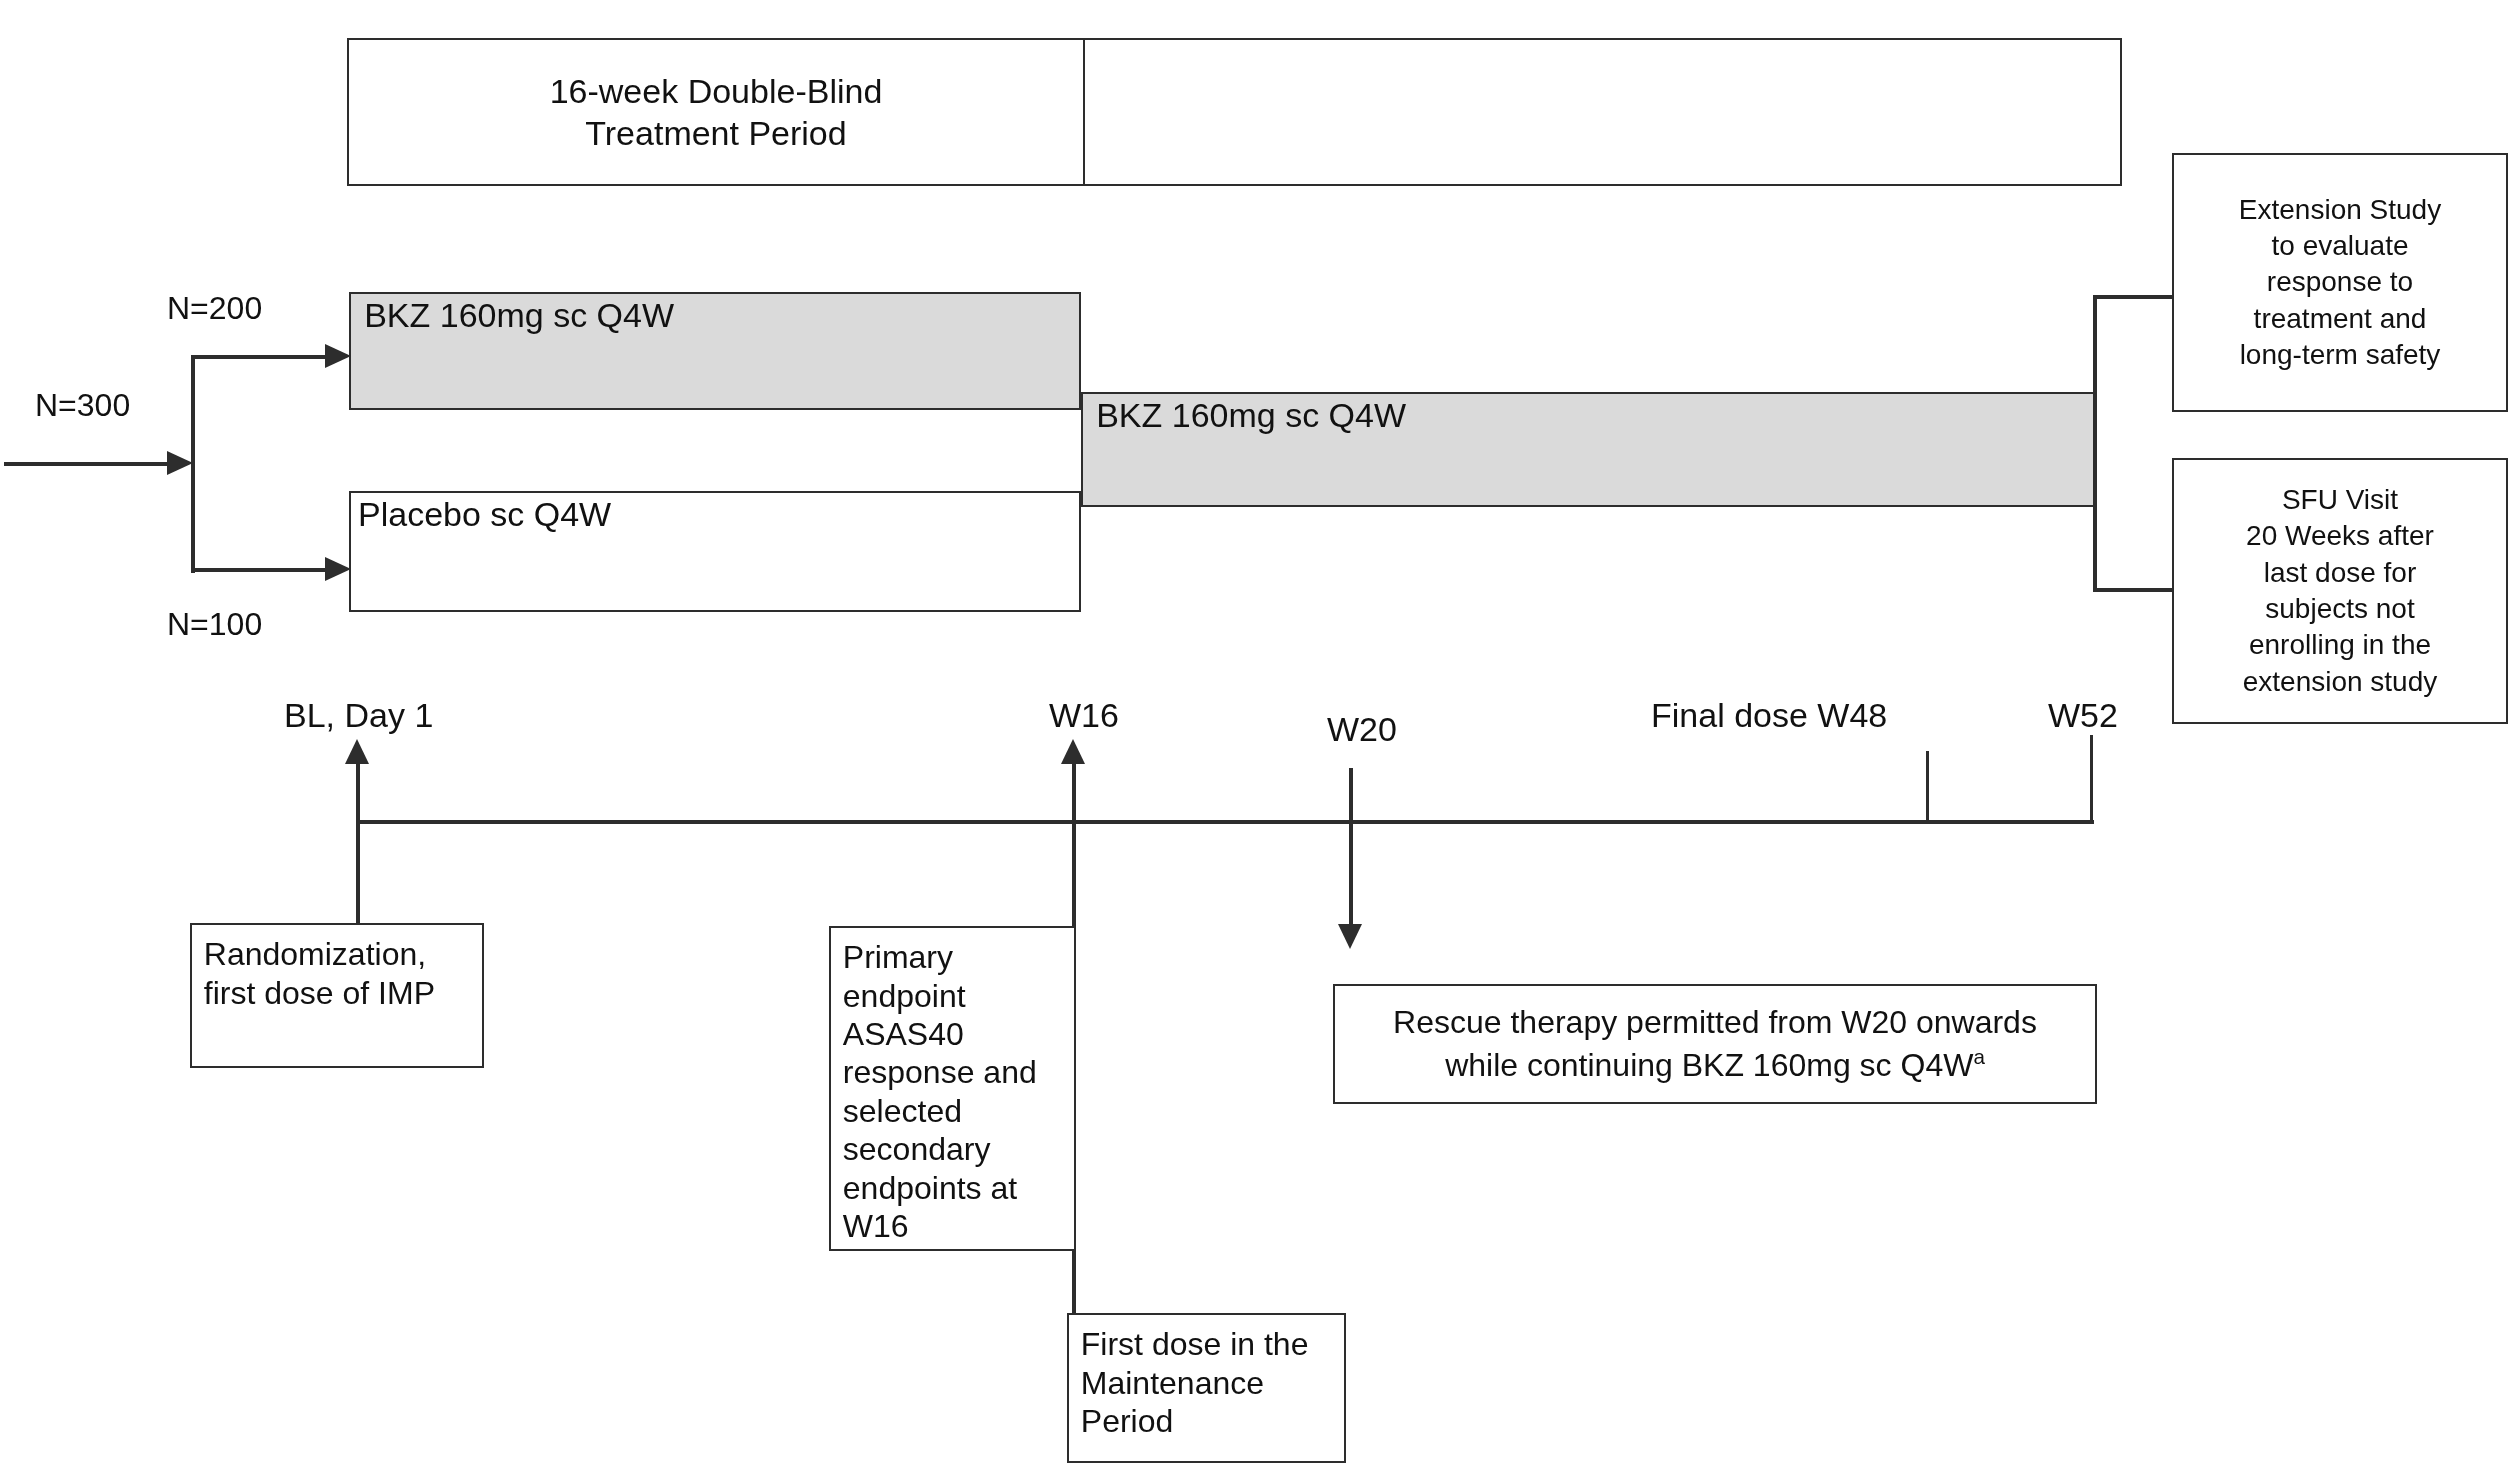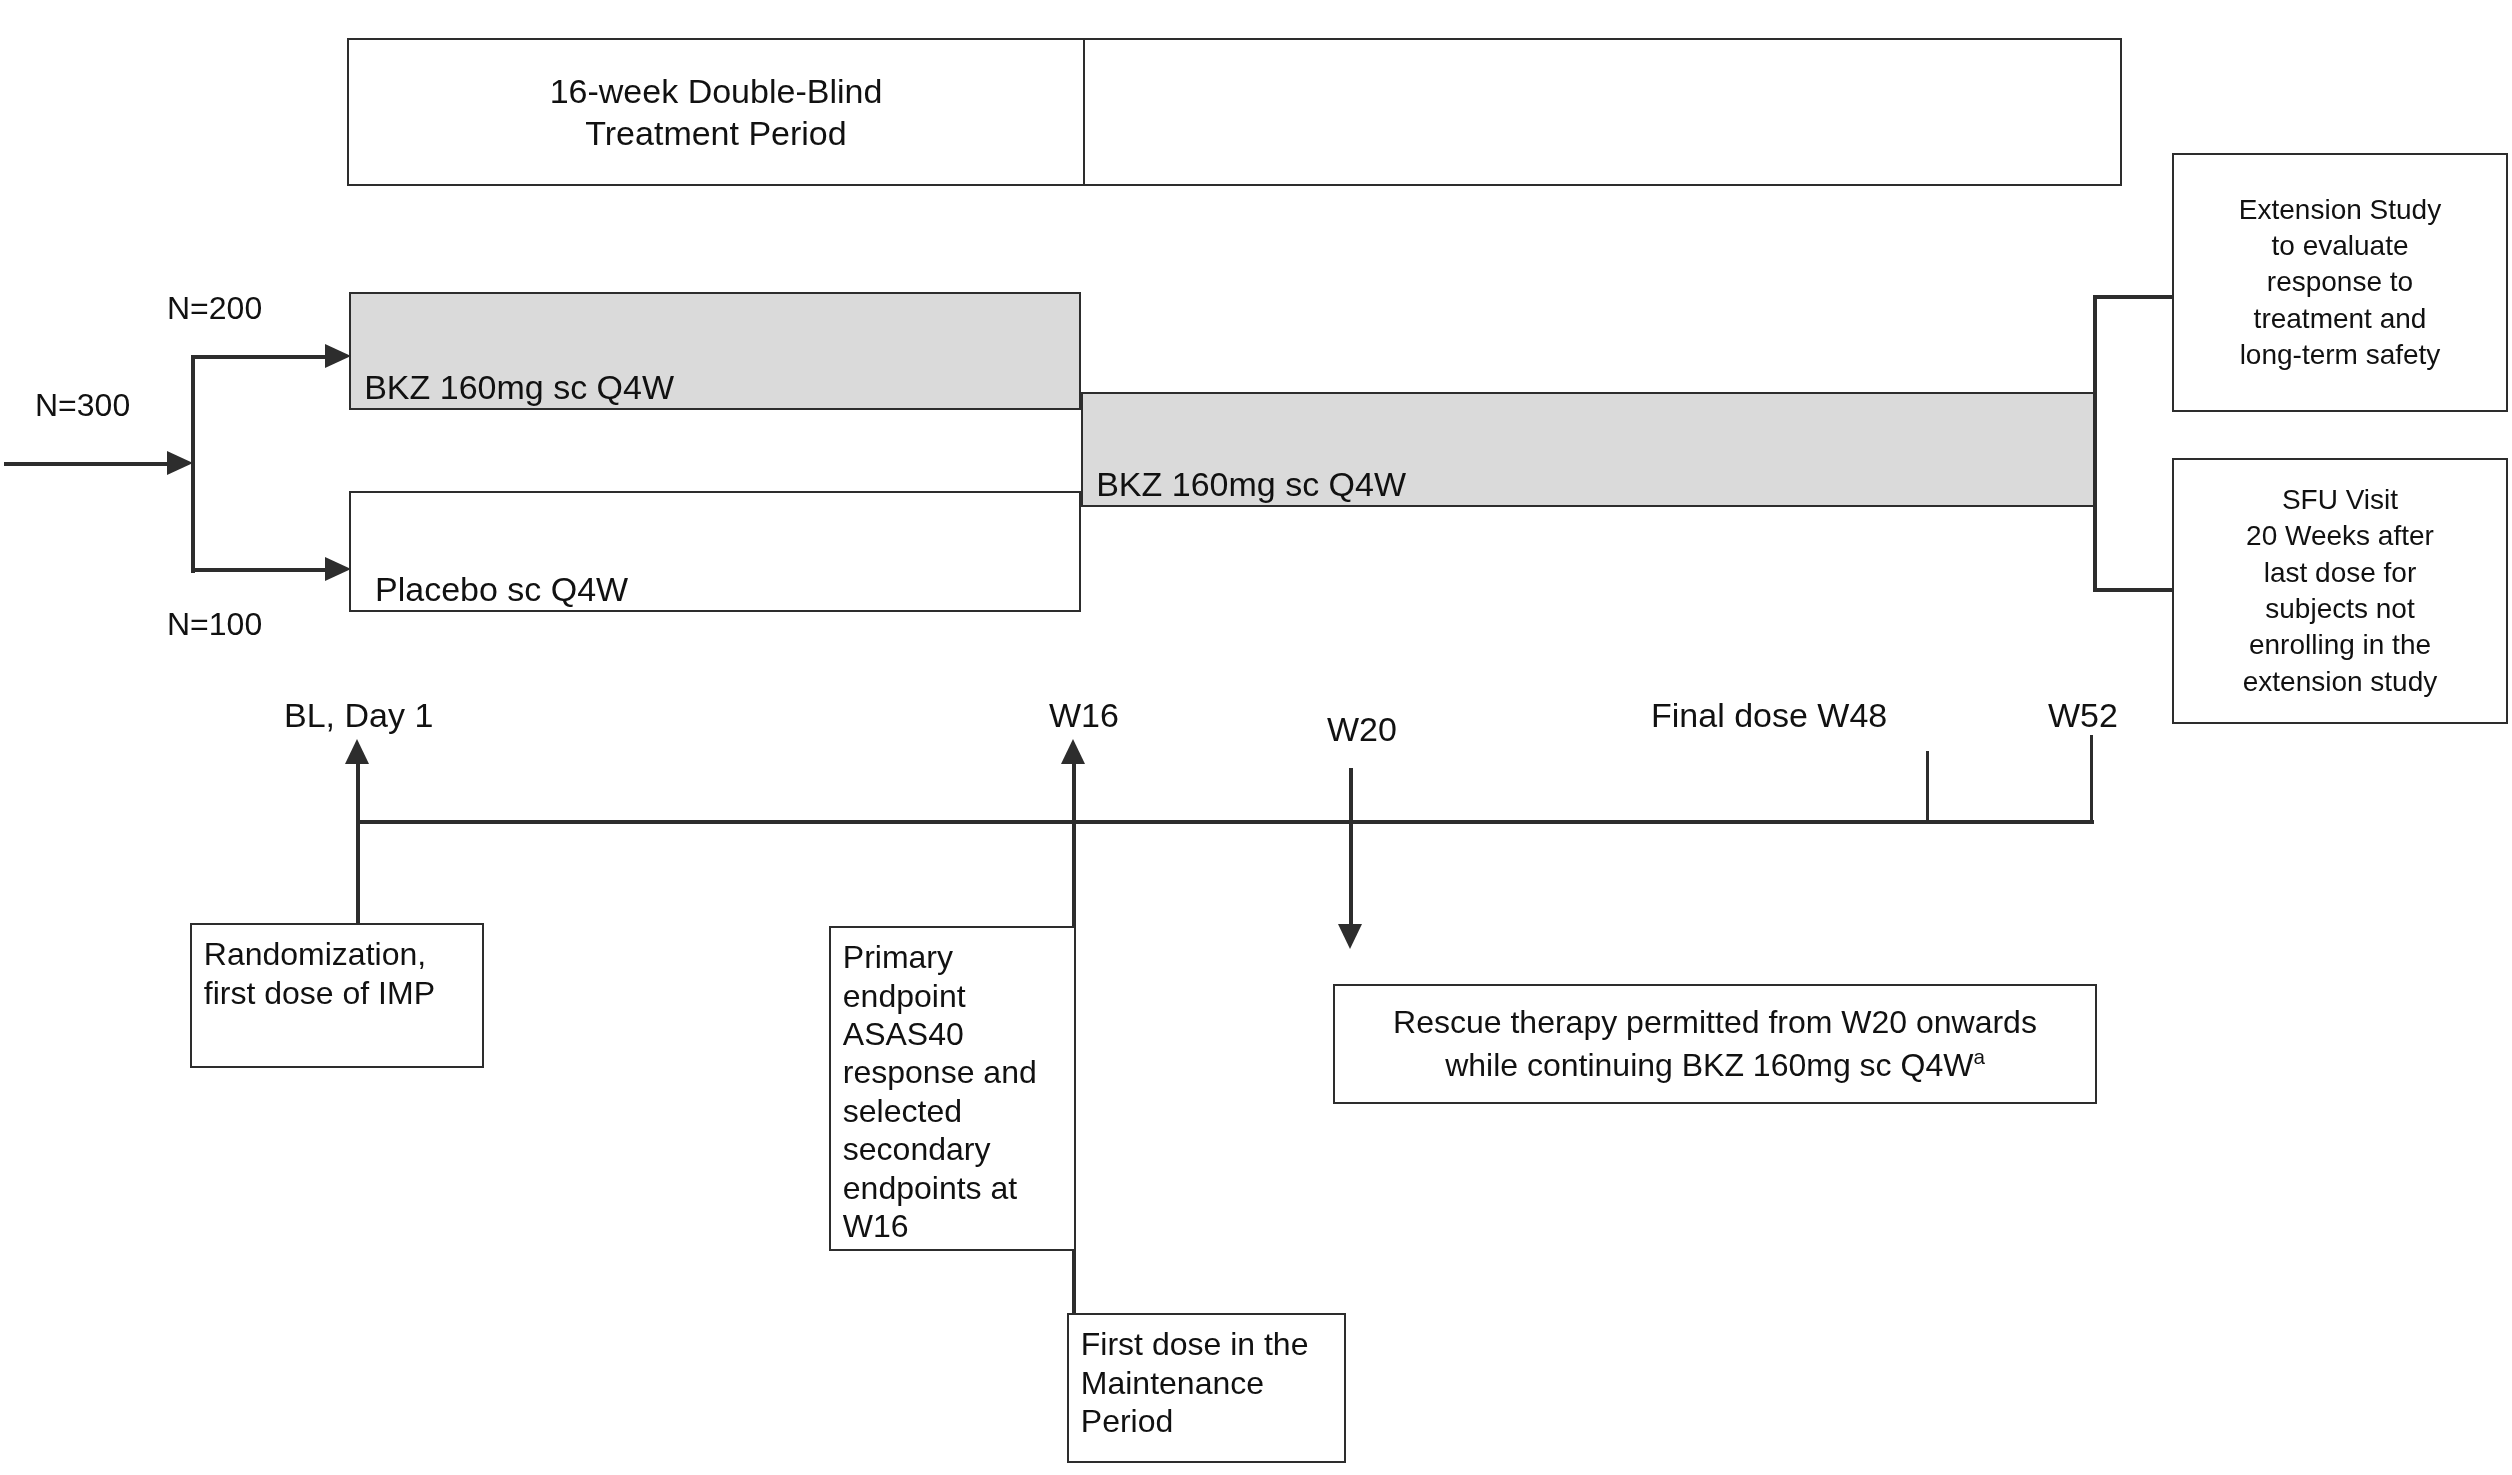--- a/index.html
+++ b/index.html
@@ -16,7 +16,7 @@
   .txt{ font-size:28px; line-height:1.25; }
   .pre{ white-space:pre-line; }
   .center{ display:flex; align-items:center; justify-content:center; text-align:center; }
-  .vcenter{ display:flex; align-items:flex-end; }
+  .vcenter{ display:flex; align-items:flex-start; }
   .label{ position:absolute; font-size:32px; line-height:1.1; white-space:nowrap; }
   .tl-label{ position:absolute; font-size:34px; font-weight:normal; white-space:nowrap; }
   .note{ font-size:32px; line-height:1.2; }

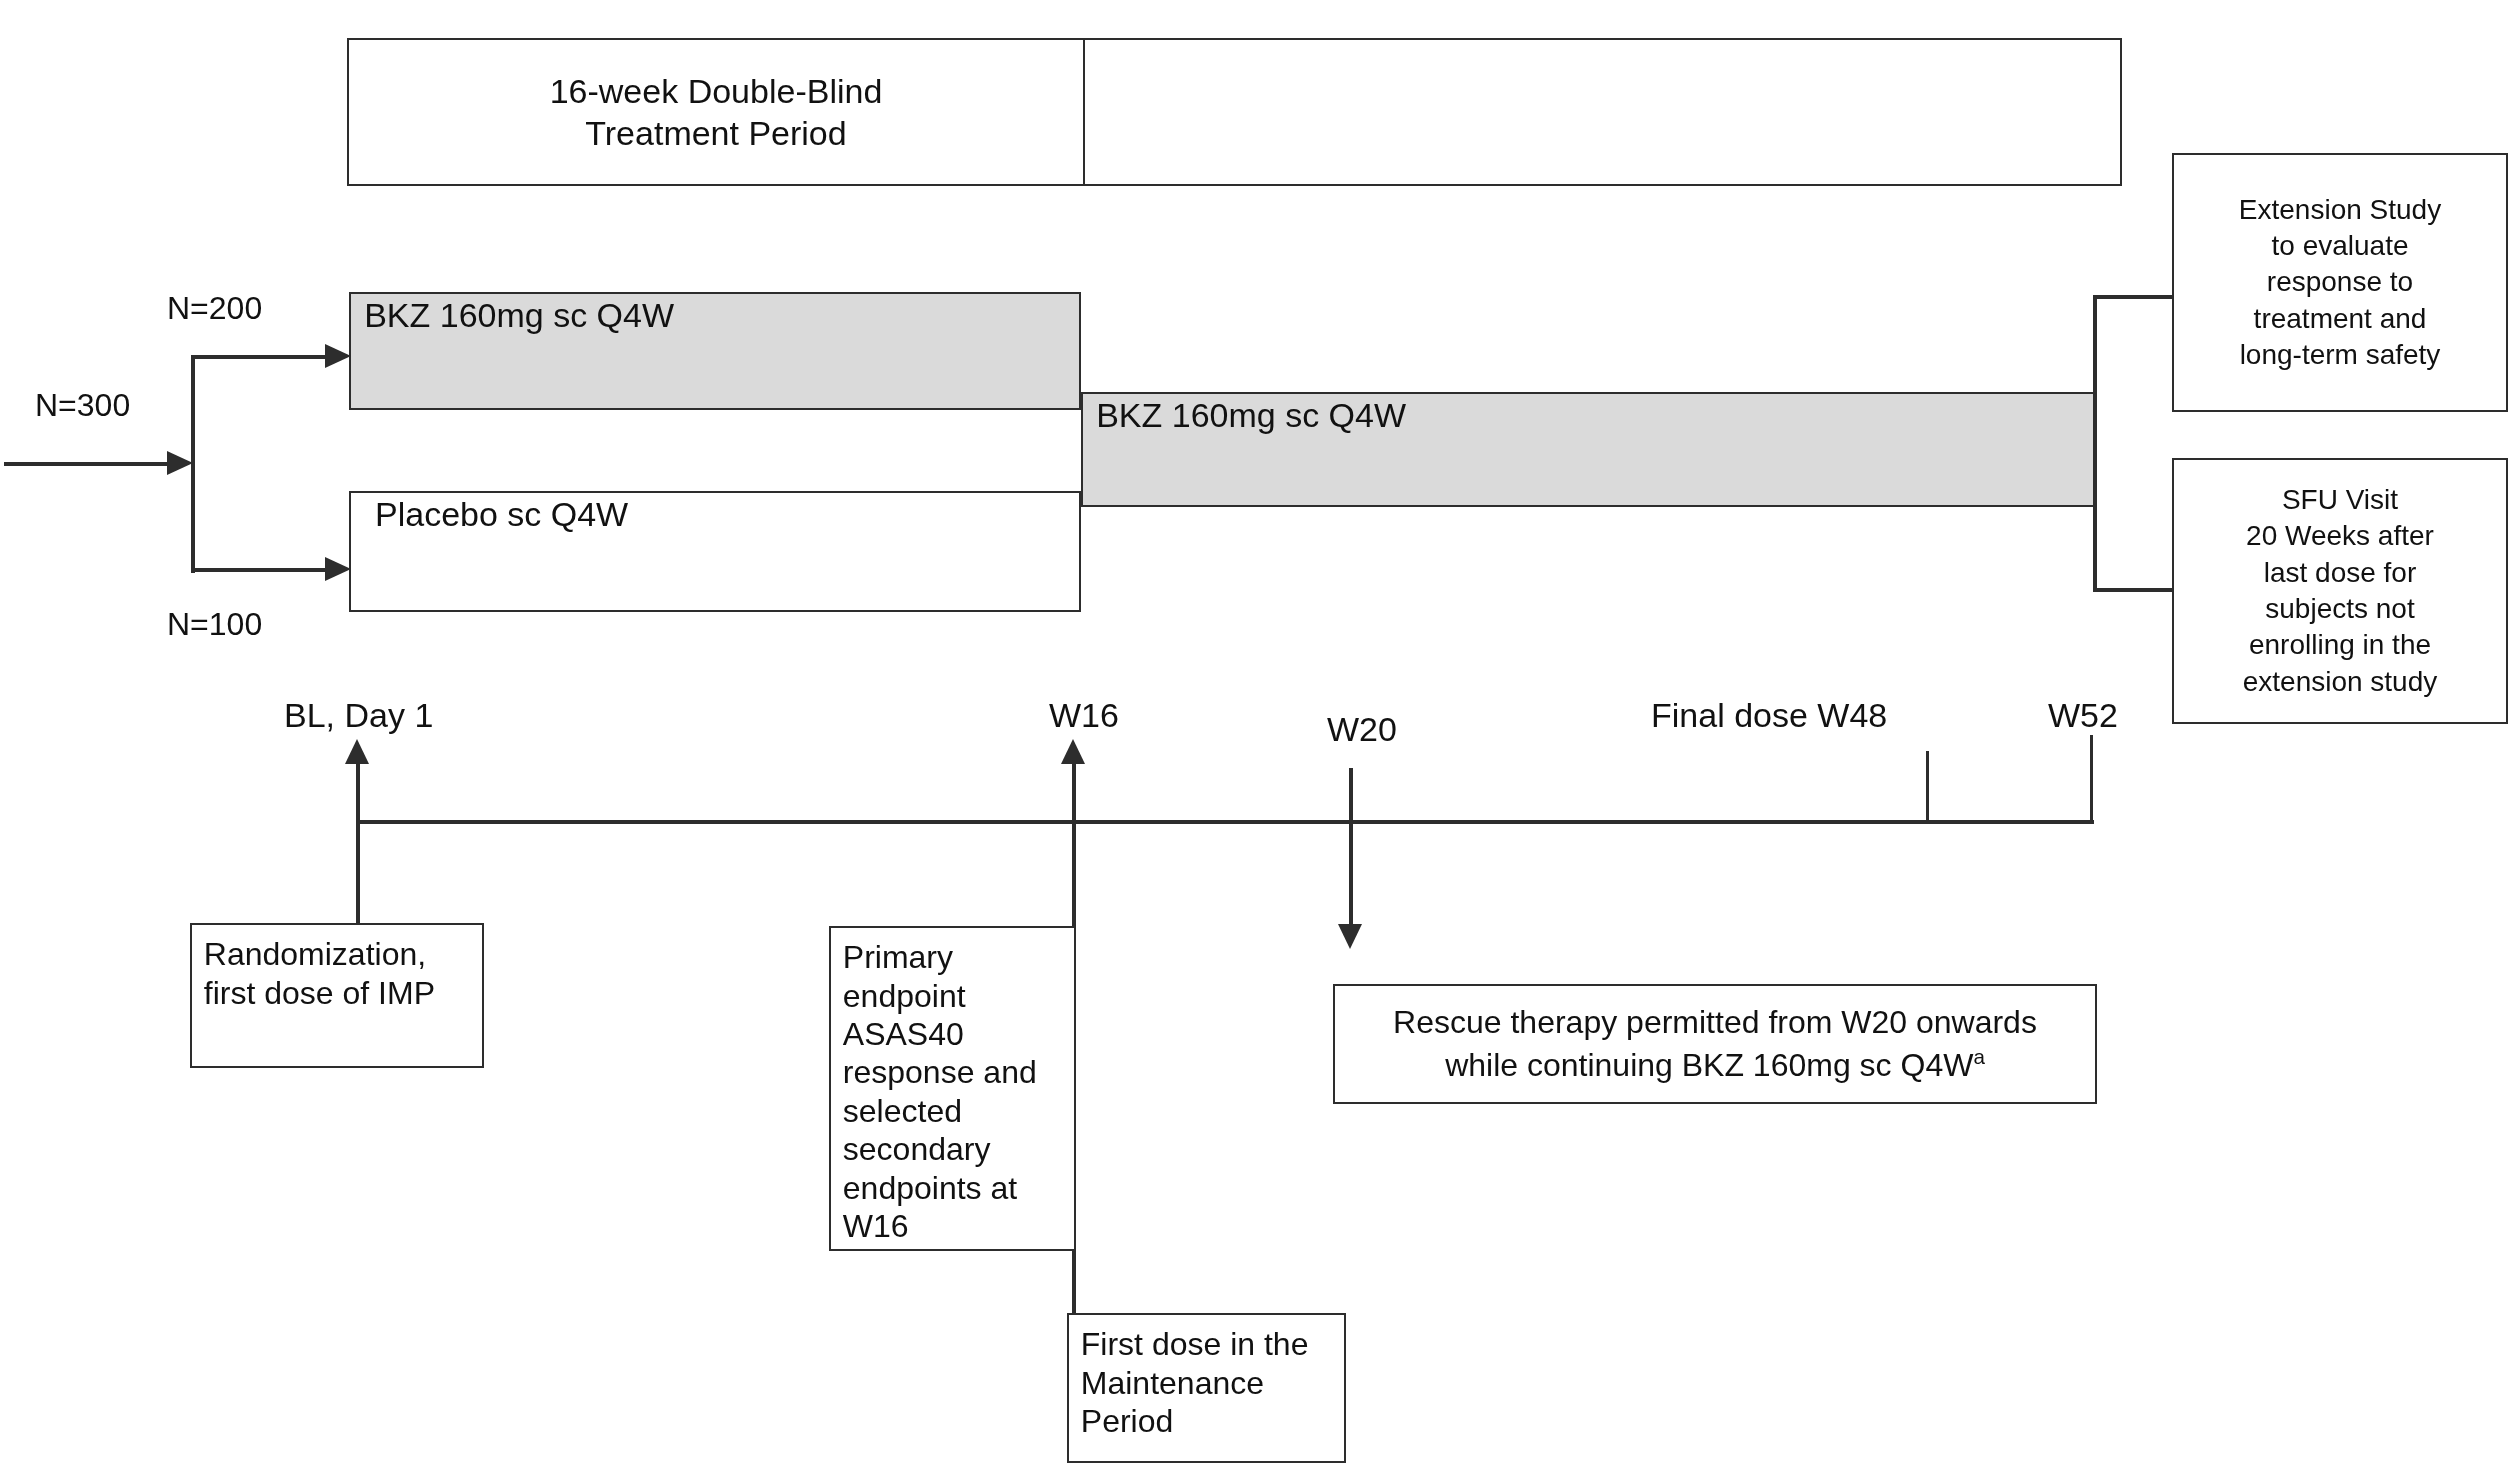--- a/index.html
+++ b/index.html
@@ -61,7 +61,7 @@
     <span>BKZ 160mg sc Q4W</span>
   </div>
 
-  <div class="box vcenter txt" style="left:349px; top:491px; width:732px; height:121px; padding-left:24px; font-size:34px;">
+  <div class="box vcenter txt" style="left:349px; top:491px; width:732px; height:121px; padding-left:7px; font-size:34px;">
     <span>Placebo sc Q4W</span>
   </div>
 

